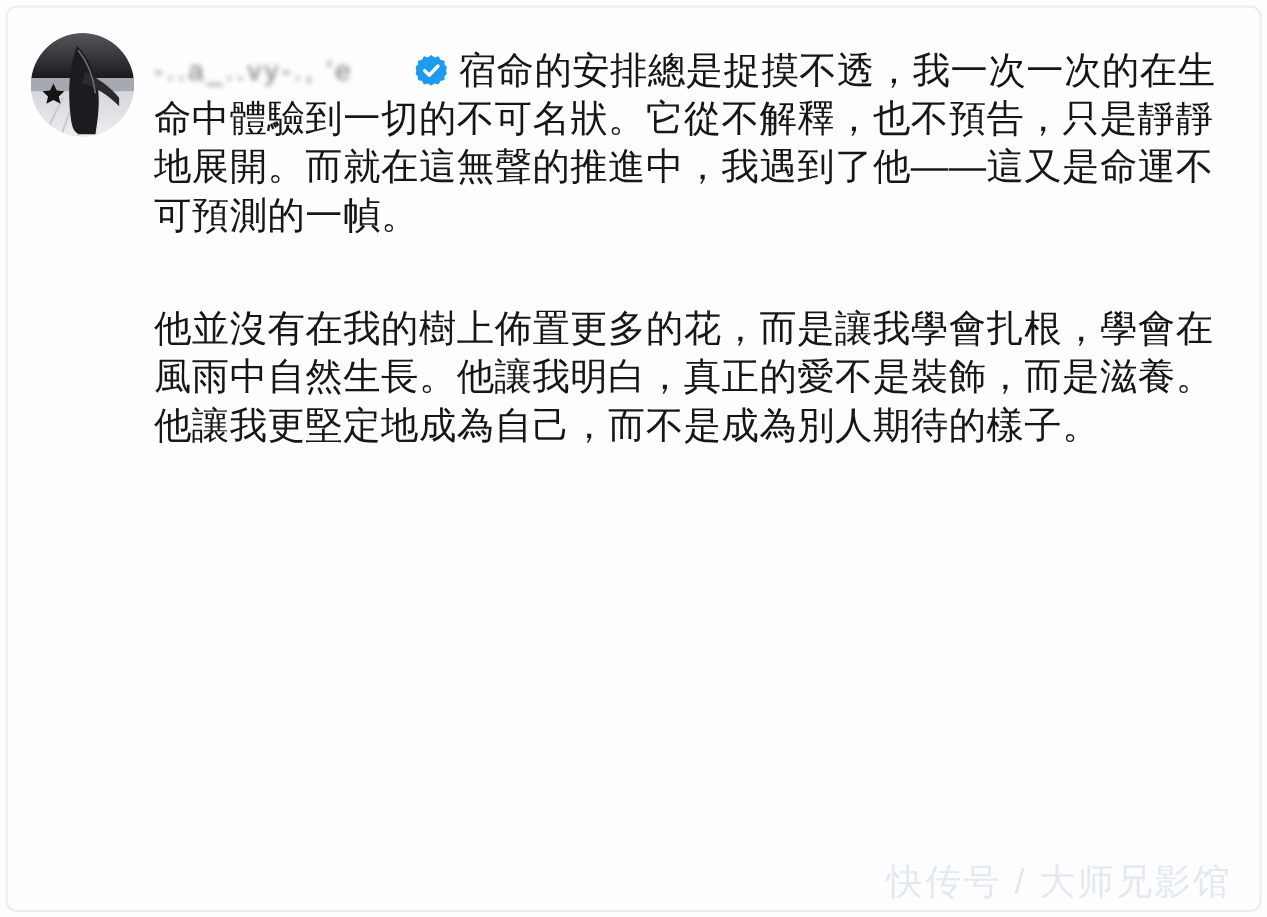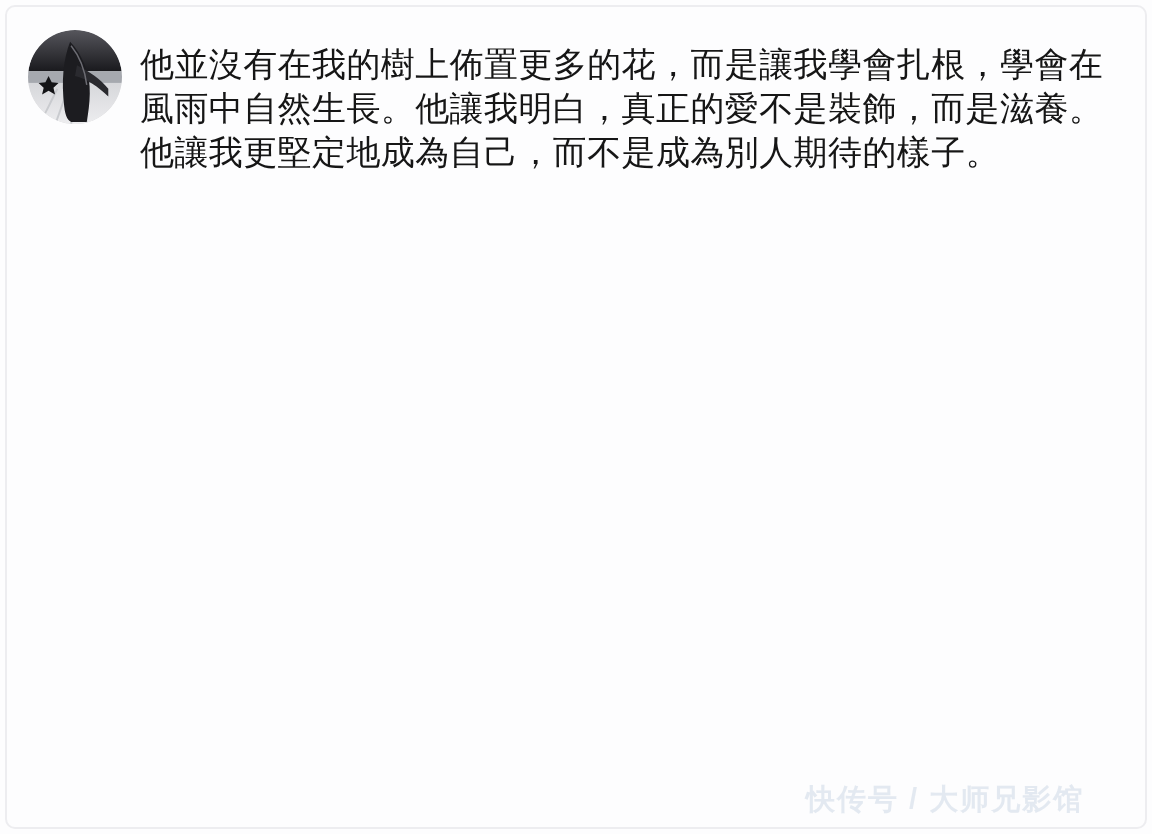--- a/index.html
+++ b/index.html
@@ -112,6 +112,12 @@
   </div>
 
   <div class="content">
+    <p>
+      <span class="username">-..a_..vy-.,  'e</span><span class="badge"><svg viewBox="0 0 28 28" aria-hidden="true">
+          <path fill="#1d9bf0" d="M14 0 L17 2.2 L20.6 1.2 L22.4 4.4 L26 5.2 L26.2 8.9 L29 11.2 L27.4 14 L29 16.8 L26.2 19.1 L26 22.8 L22.4 23.6 L20.6 26.8 L17 25.8 L14 28 L11 25.8 L7.4 26.8 L5.6 23.6 L2 22.8 L1.8 19.1 L-1 16.8 L0.6 14 L-1 11.2 L1.8 8.9 L2 5.2 L5.6 4.4 L7.4 1.2 L11 2.2 Z"></path>
+          <path d="M8 14.2 L12.2 18.4 L20.2 10" stroke="#ffffff" stroke-width="3" fill="none" stroke-linecap="round" stroke-linejoin="round"></path>
+        </svg></span><span>宿命的安排總是捉摸不透，我一次一次的在生命中體驗到一切的不可名狀。它從不解釋，也不預告，只是靜靜地展開。而就在這無聲的推進中，我遇到了他——這又是命運不可預測的一幀。</span>
+    </p>
     <p>他並沒有在我的樹上佈置更多的花，而是讓我學會扎根，學會在風雨中自然生長。他讓我明白，真正的愛不是裝飾，而是滋養。他讓我更堅定地成為自己，而不是成為別人期待的樣子。</p>
   </div>
 

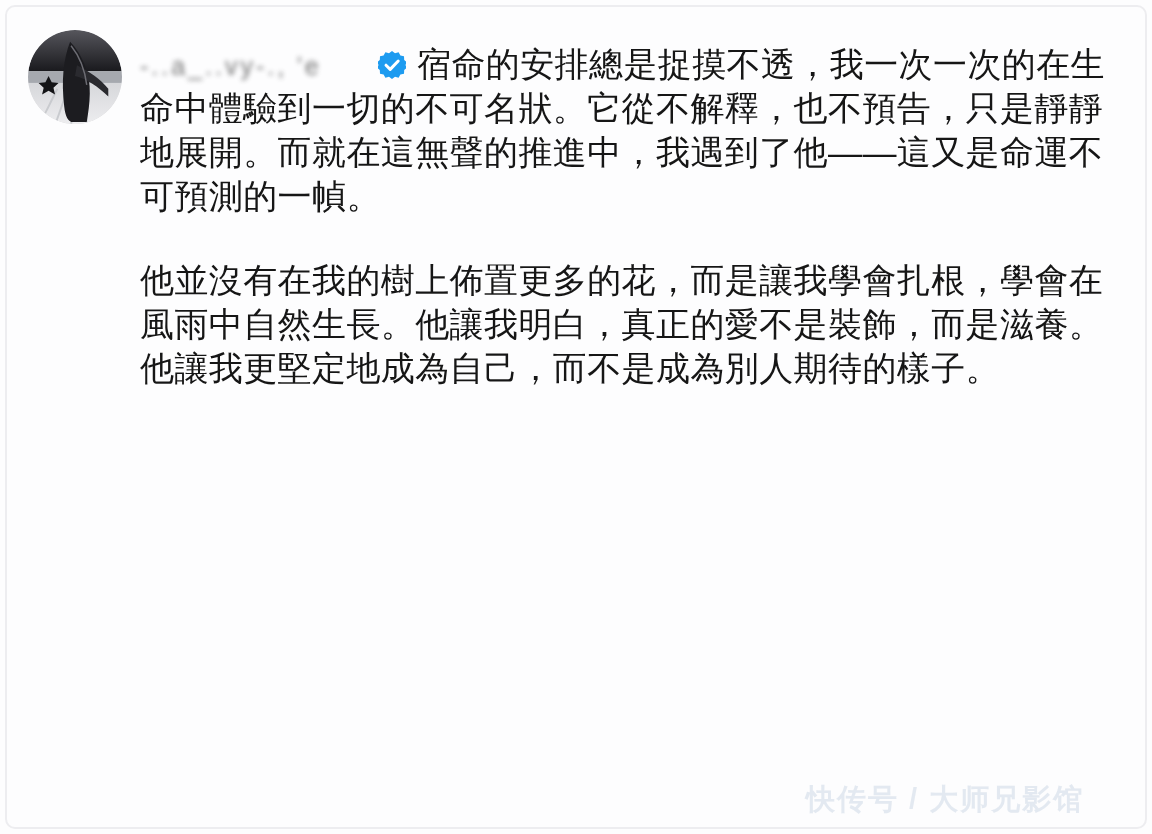--- a/index.html
+++ b/index.html
@@ -40,7 +40,7 @@
     word-break: break-all;
   }
   .content p { margin: 0; }
-  .content p + p { margin-top: 40px; }
+  .content p + p { margin-top: 59px; }
   .username {
     display: inline-block;
     width: 238px;

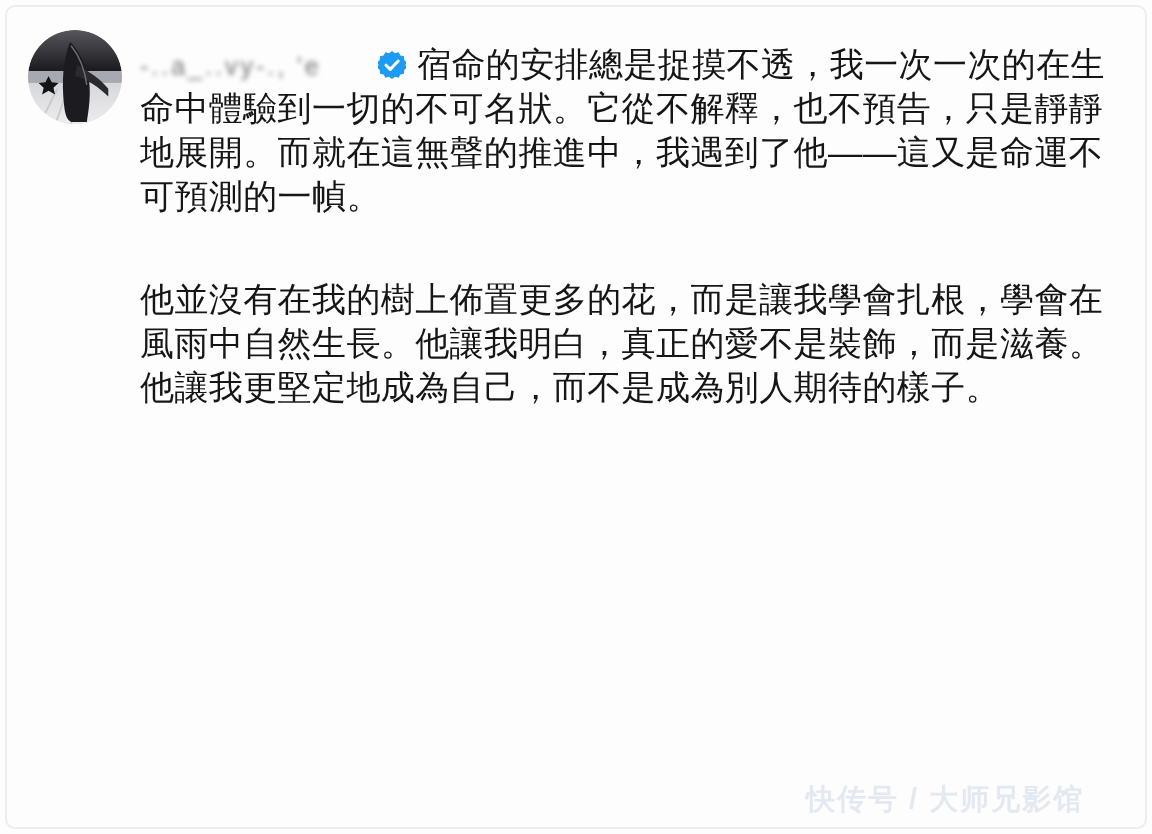--- a/index.html
+++ b/index.html
@@ -65,11 +65,11 @@
   .watermark {
     position: absolute;
     left: 806px; top: 780px;
-    font-size: 29px;
+    font-size: 33px;
     letter-spacing: 2px;
     white-space: nowrap;
     color: rgba(206, 216, 230, 0.55);
-    font-weight: bold;
+    font-weight: normal;
   }
 </style>
 </head>

